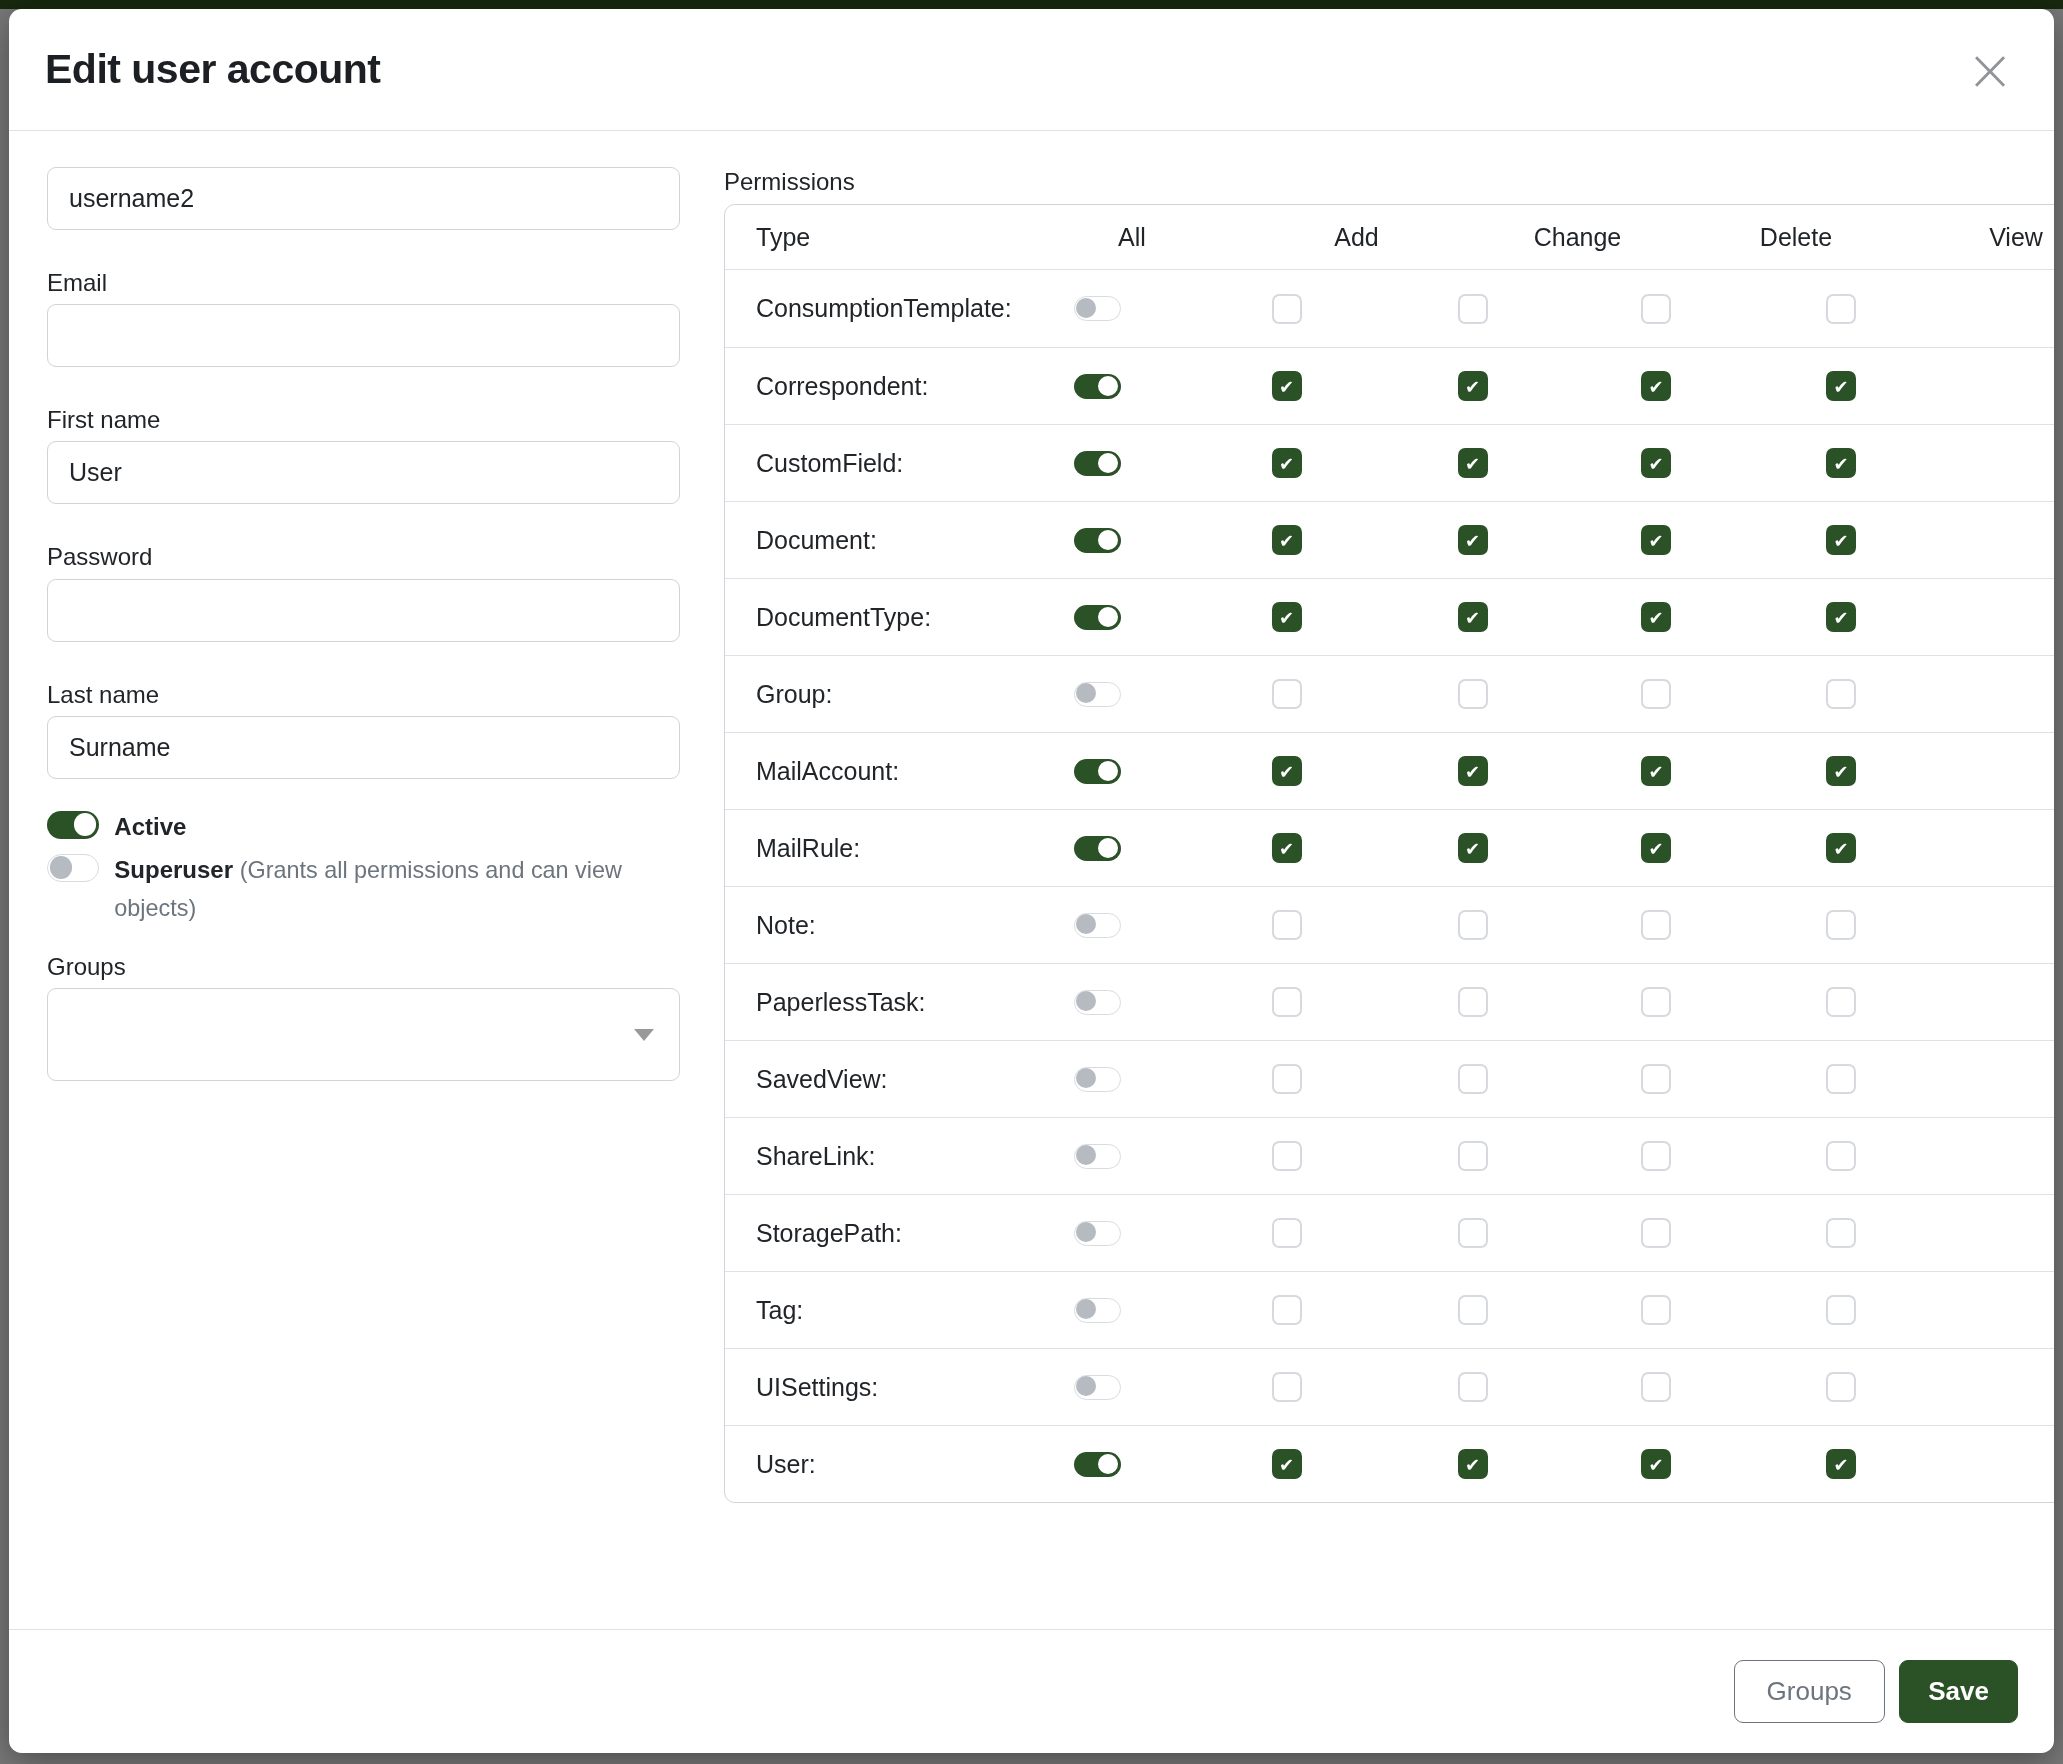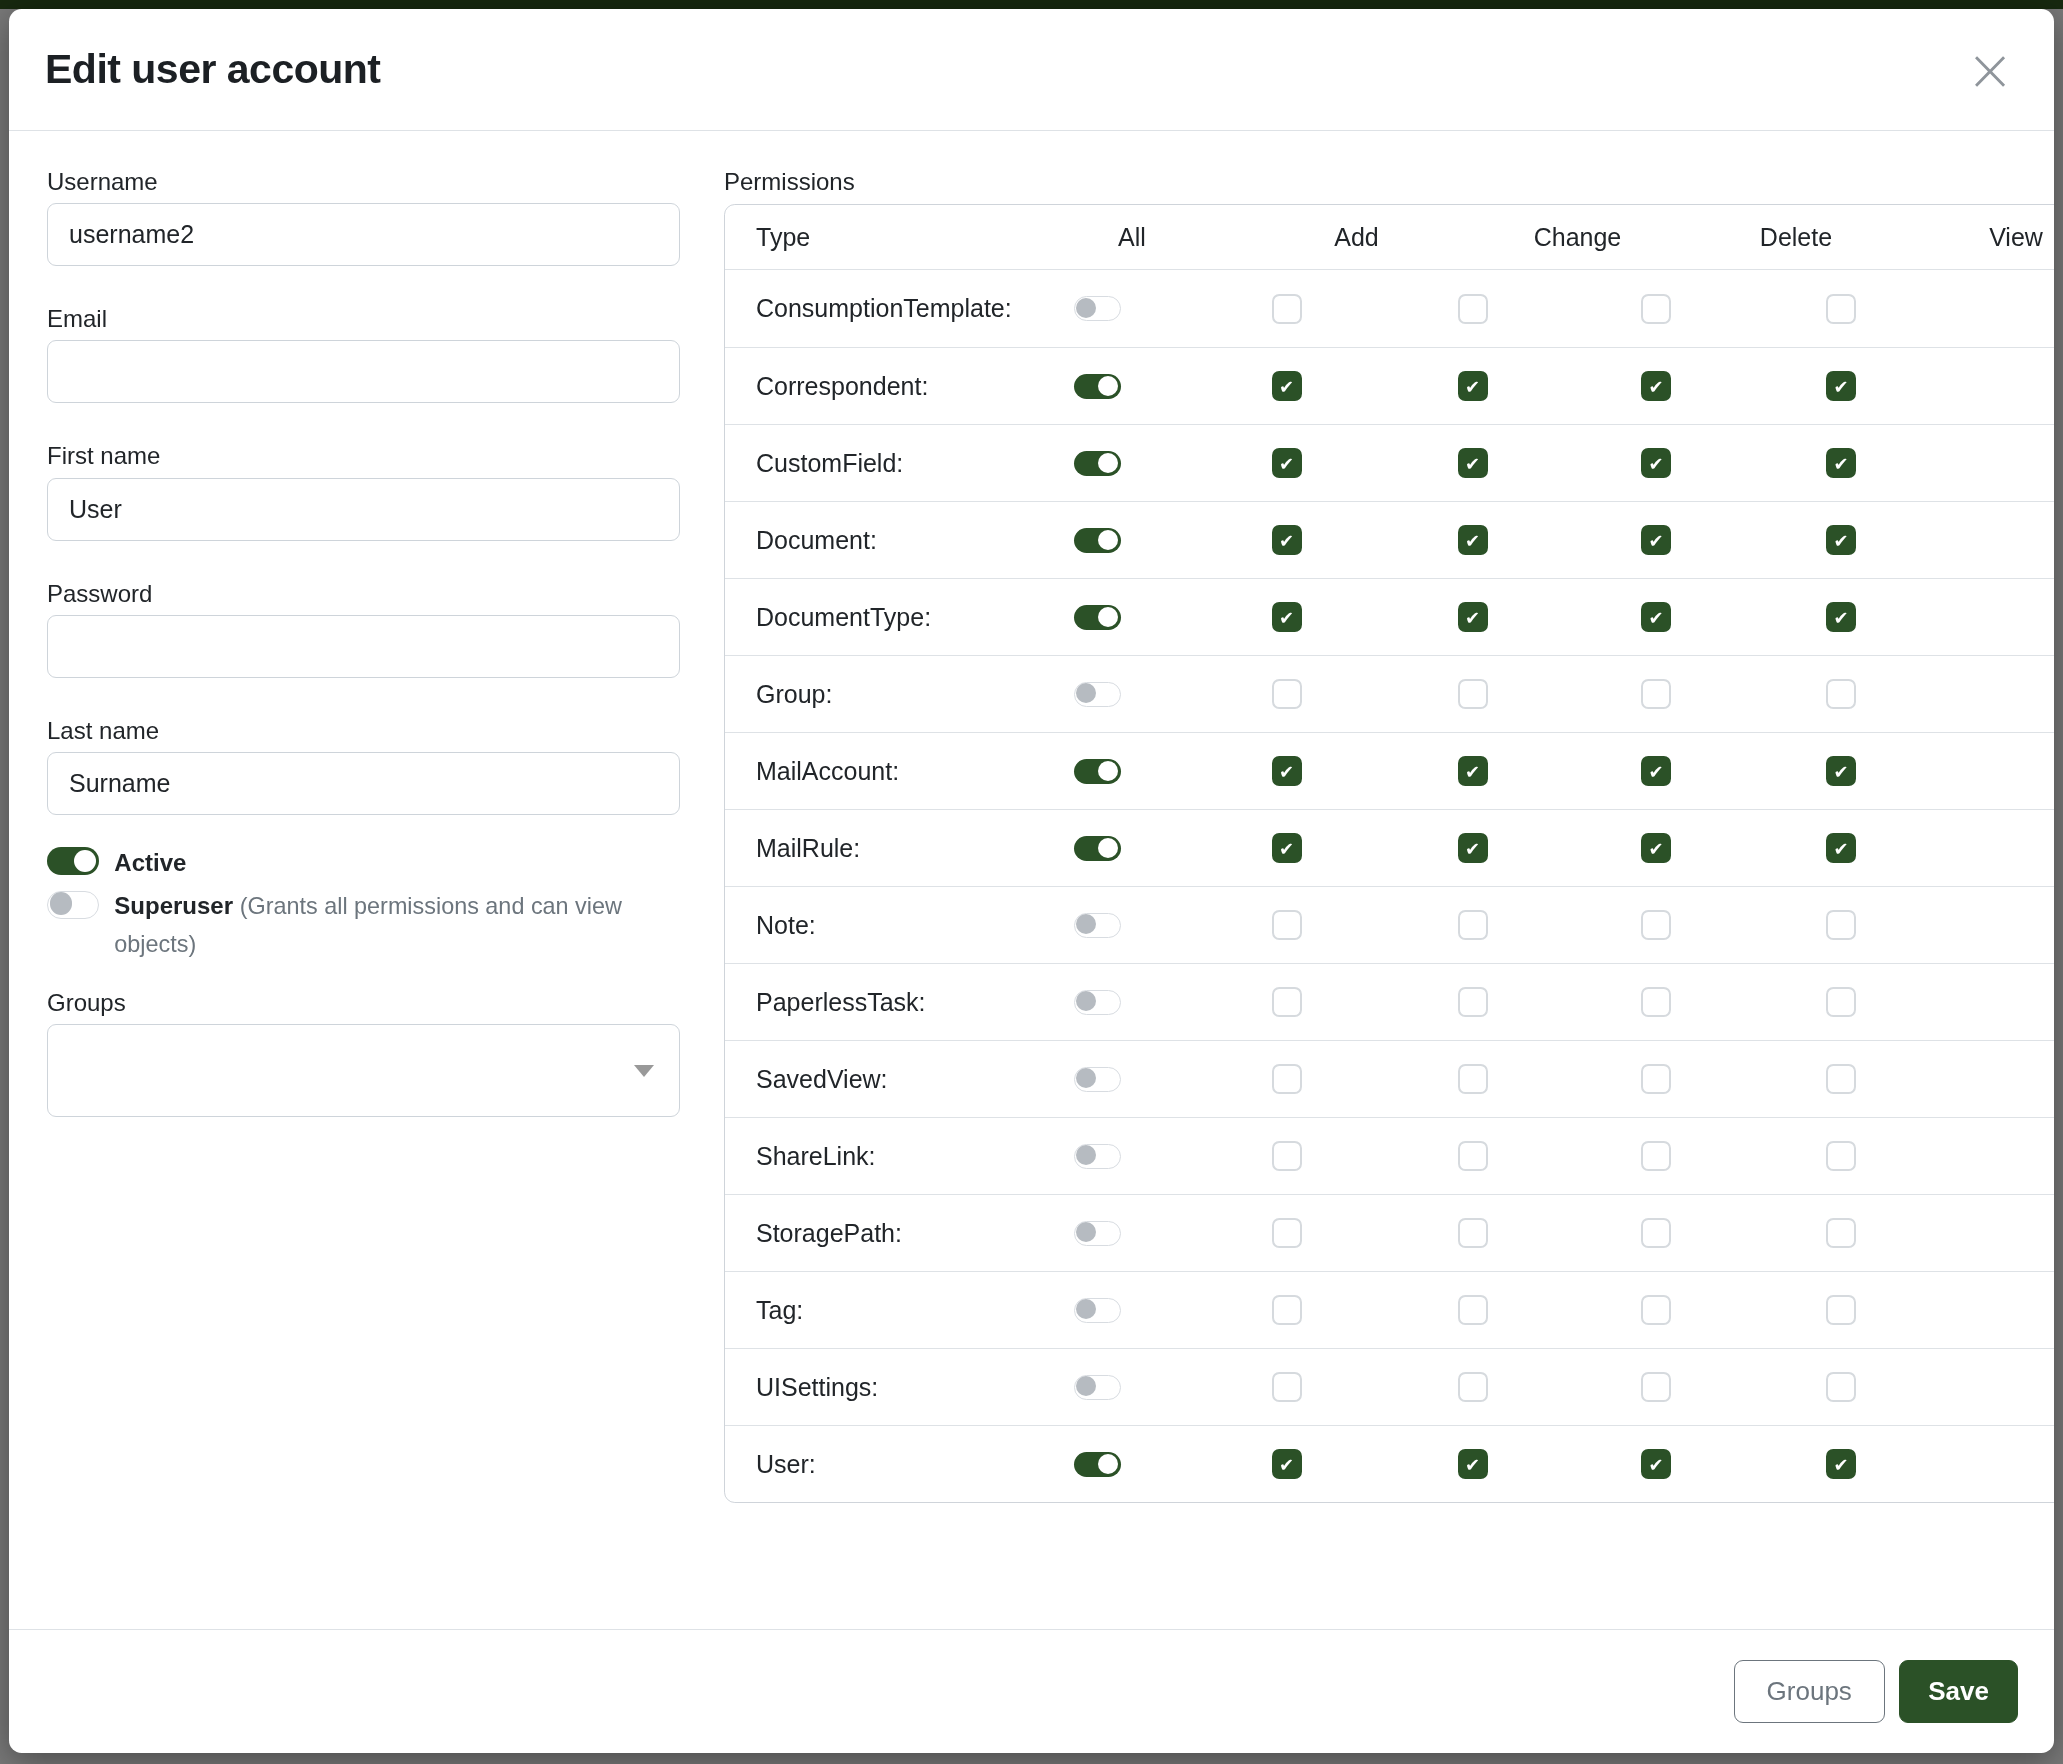--- a/index.html
+++ b/index.html
@@ -125,7 +125,6 @@
     <div class="left-col">
 
       <div class="field">
-        <label class="field-label">Username</label>
         <input class="text-input" type="text" value="username2" style="">
       </div>
 

